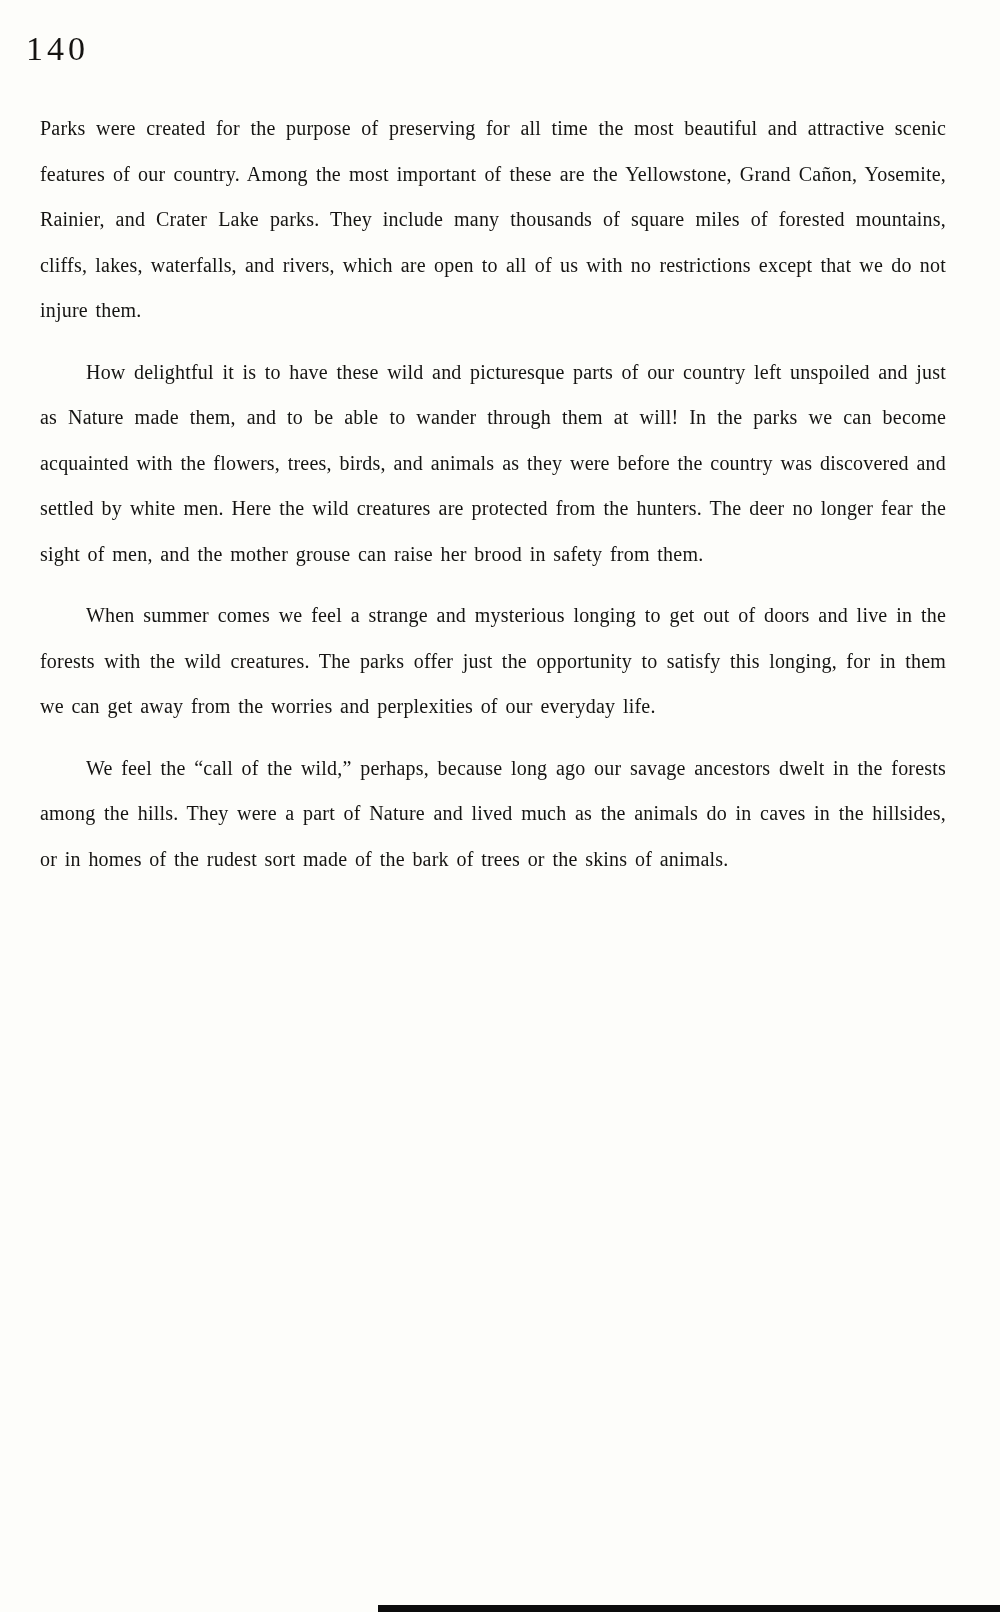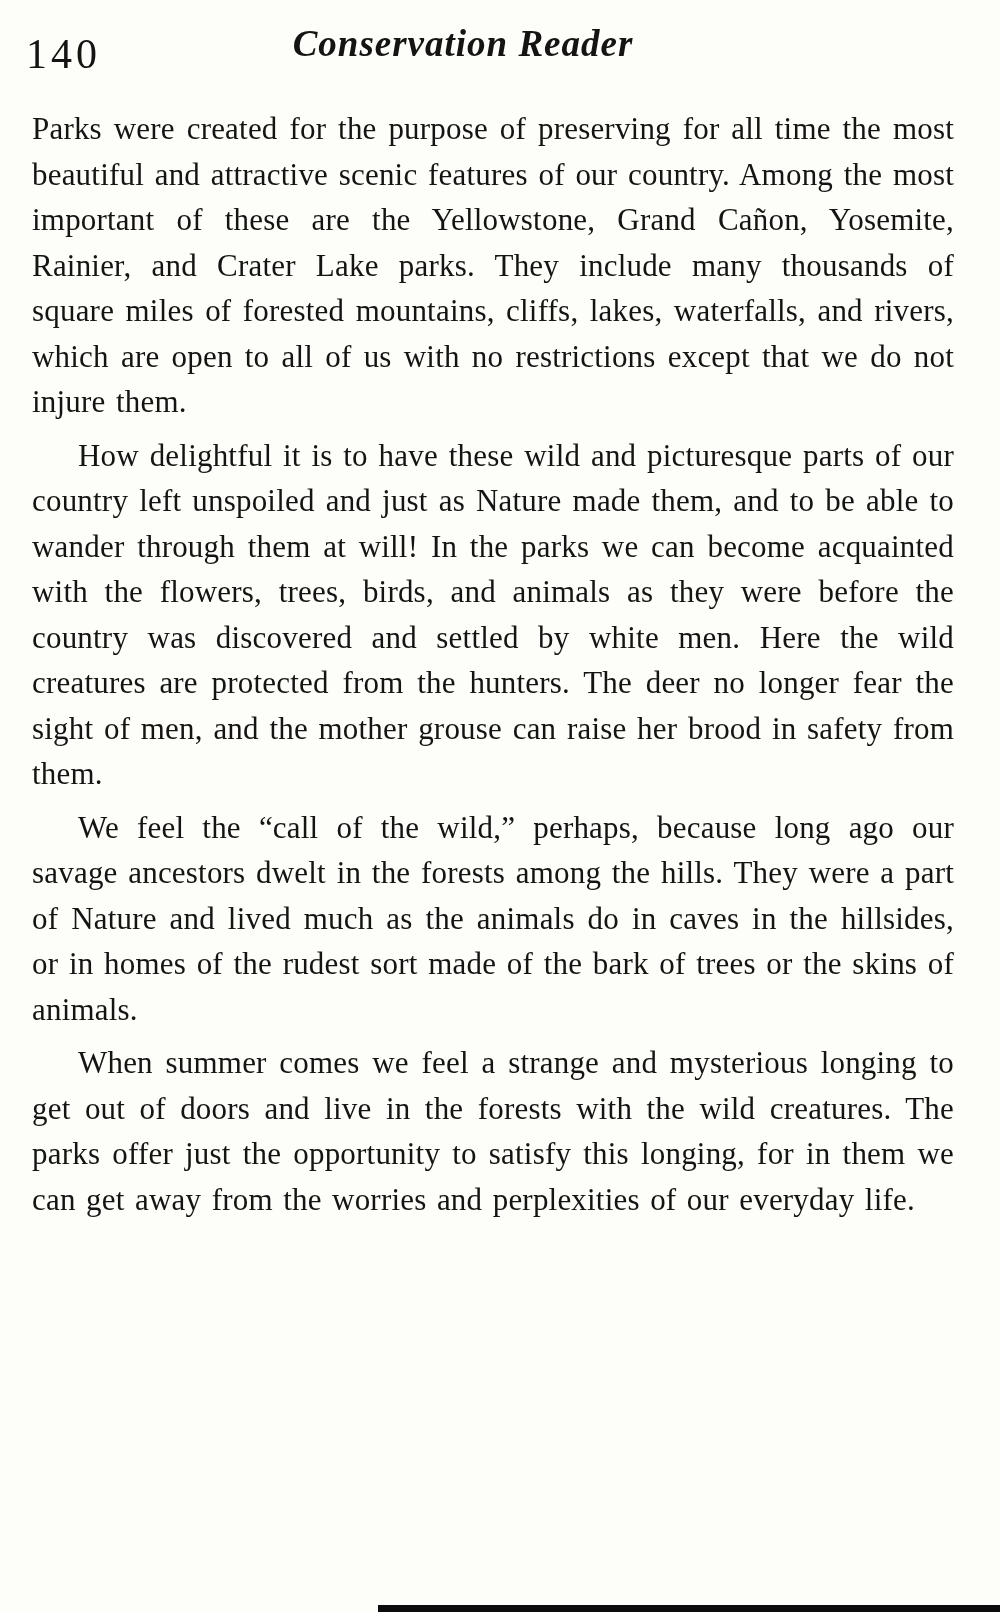--- a/index.html
+++ b/index.html
@@ -28,7 +28,7 @@
     position: absolute;
     left: 2px;
     top: 8px;
-    font-size: 42px;
+    font-size: 34px;
     letter-spacing: 4px;
     font-variant-numeric: oldstyle-nums;
   }

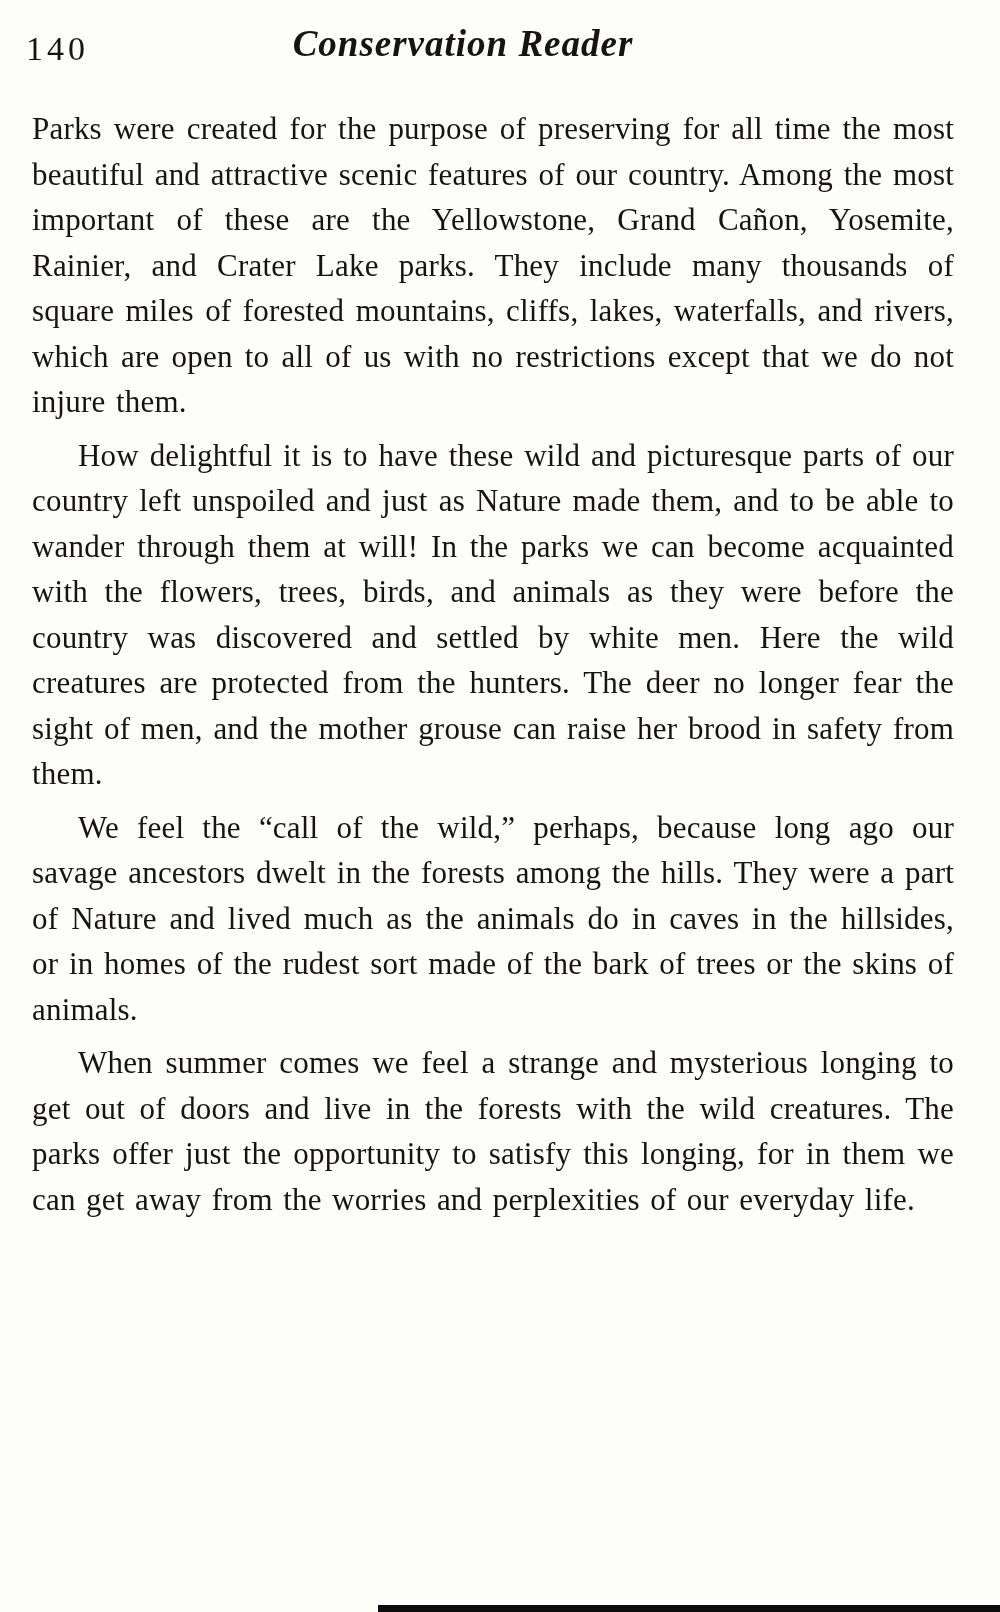--- a/index.html
+++ b/index.html
@@ -71,7 +71,6 @@
 
   <div class="running-head">
     <span class="page-number">140</span>
-    <span class="running-title">Conservation Reader</span>
   </div>
 
   <div class="body-text">

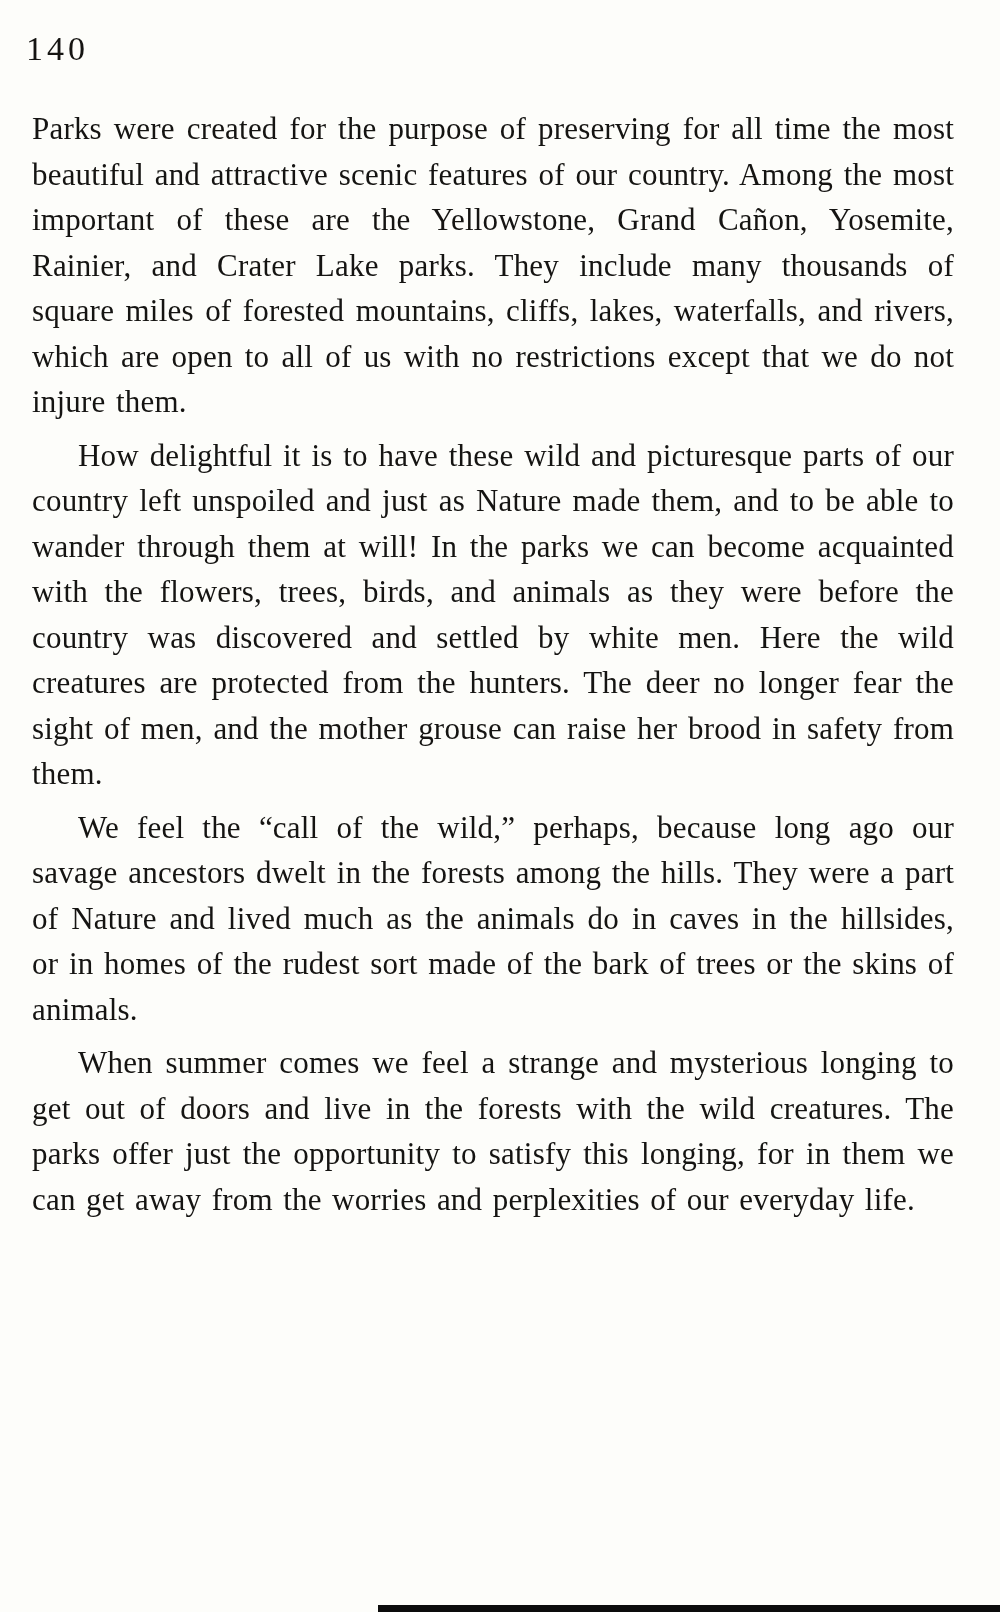--- a/index.html
+++ b/index.html
@@ -44,8 +44,8 @@
     letter-spacing: 1px;
   }
   .body-text p {
-    margin: 8px;
-    font-size: 31px;
+    margin: 16px;
+    font-size: 20px;
     line-height: 45.5px;
     text-align: justify;
     text-indent: 46px;

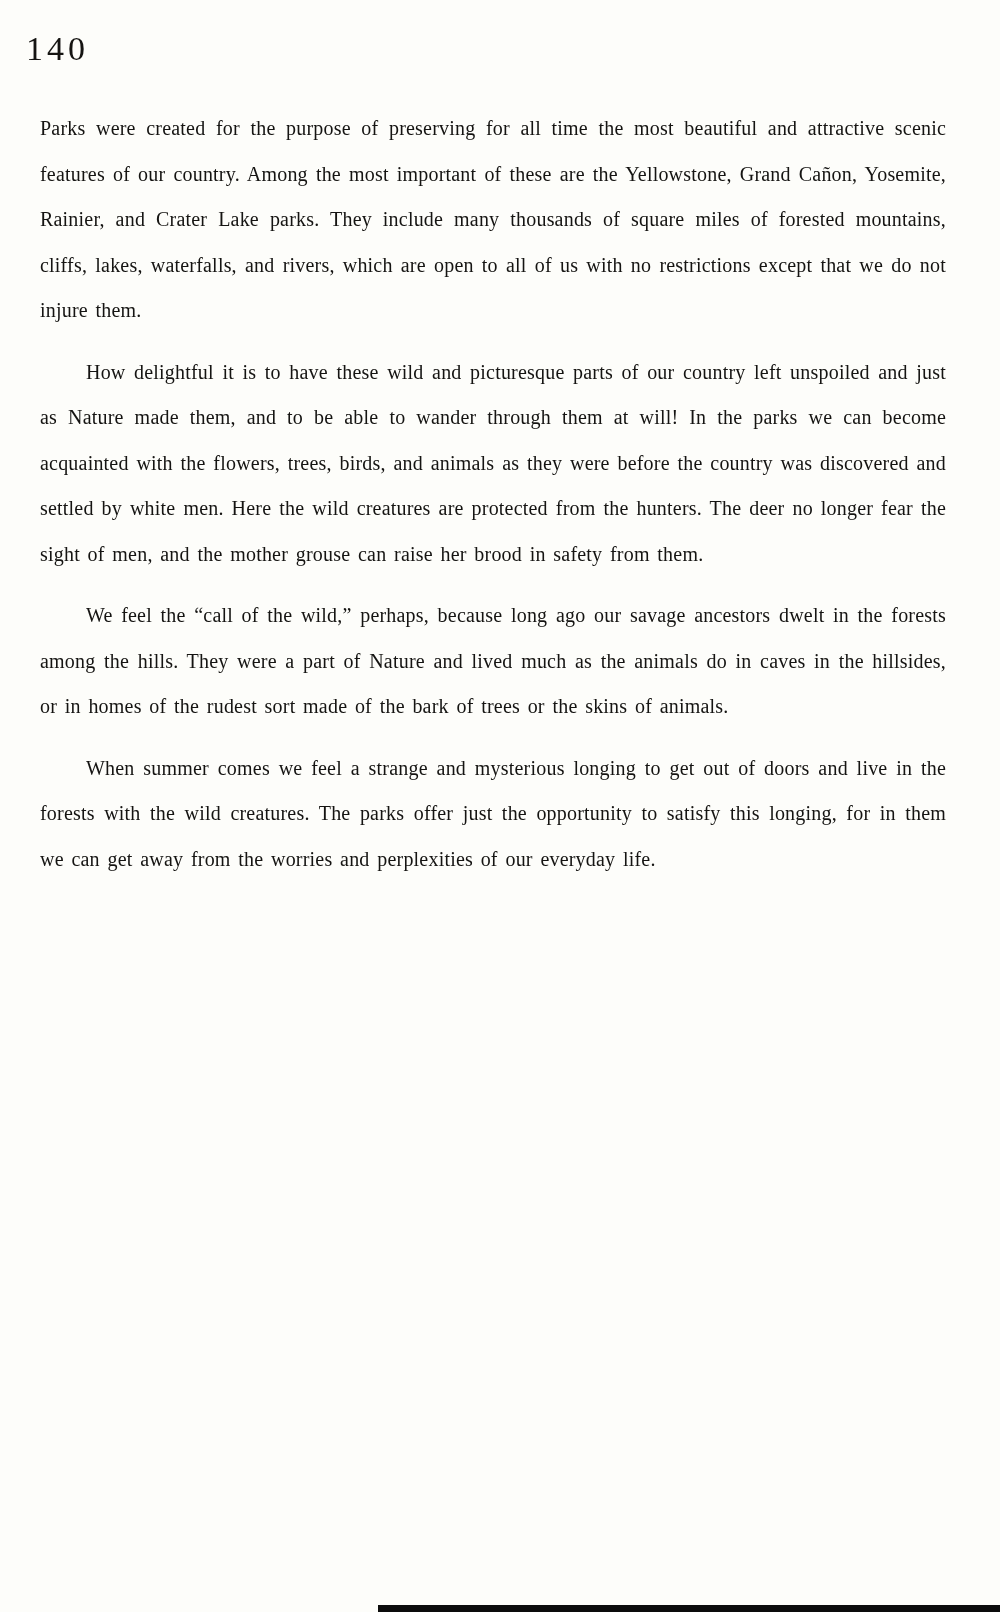--- a/index.html
+++ b/index.html
@@ -76,8 +76,8 @@
   <div class="body-text">
     <p class="no-indent">Parks were created for the purpose of preserving for all time the most beautiful and attractive scenic features of our country.  Among the most important of these are the Yellowstone, Grand Cañon, Yosemite, Rainier, and Crater Lake parks.  They include many thousands of square miles of forested mountains, cliffs, lakes, waterfalls, and rivers, which are open to all of us with no restrictions except that we do not injure them.</p>
     <p>How delightful it is to have these wild and picturesque parts of our country left unspoiled and just as Nature made them, and to be able to wander through them at will!  In the parks we can become acquainted with the flowers, trees, birds, and animals as they were before the country was discovered and settled by white men.  Here the wild creatures are protected from the hunters.  The deer no longer fear the sight of men, and the mother grouse can raise her brood in safety from them.</p>
+    <p>When summer comes we feel a strange and mysterious longing to get out of doors and live in the forests with the wild creatures.  The parks offer just the opportunity to satisfy this longing, for in them we can get away from the worries and perplexities of our everyday life.</p>
     <p>We feel the “call of the wild,” perhaps, because long ago our savage ancestors dwelt in the forests among the hills. They were a part of Nature and lived much as the animals do in caves in the hillsides, or in homes of the rudest sort made of the bark of trees or the skins of animals.</p>
-    <p>When summer comes we feel a strange and mysterious longing to get out of doors and live in the forests with the wild creatures.  The parks offer just the opportunity to satisfy this longing, for in them we can get away from the worries and perplexities of our everyday life.</p>
   </div>
 
   <div class="scan-artifact"></div>

